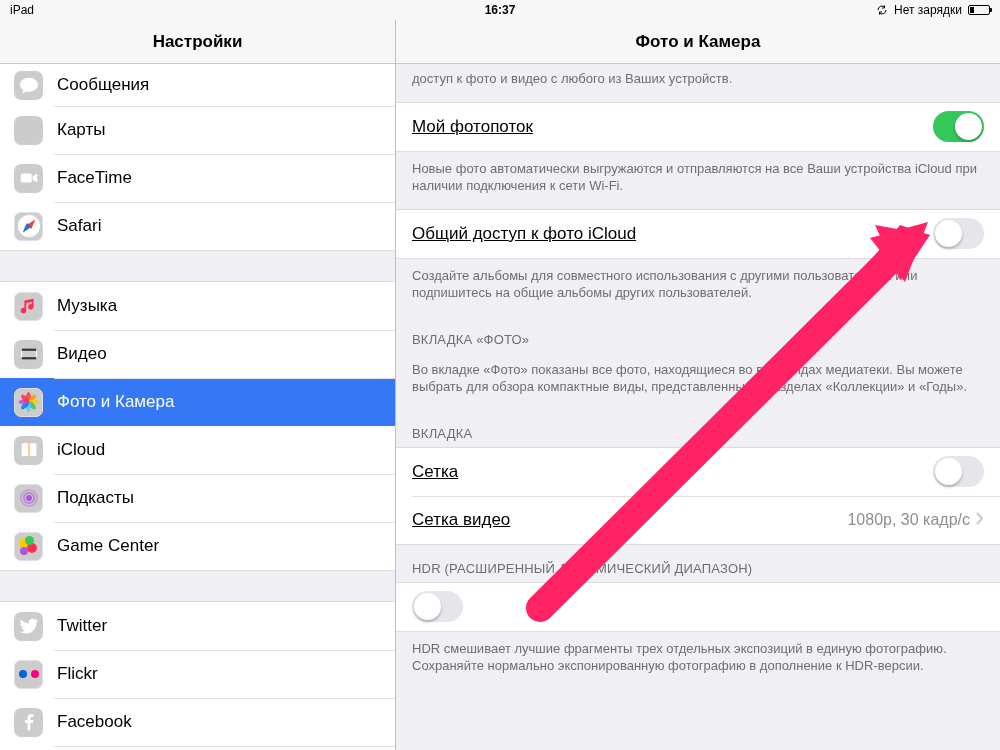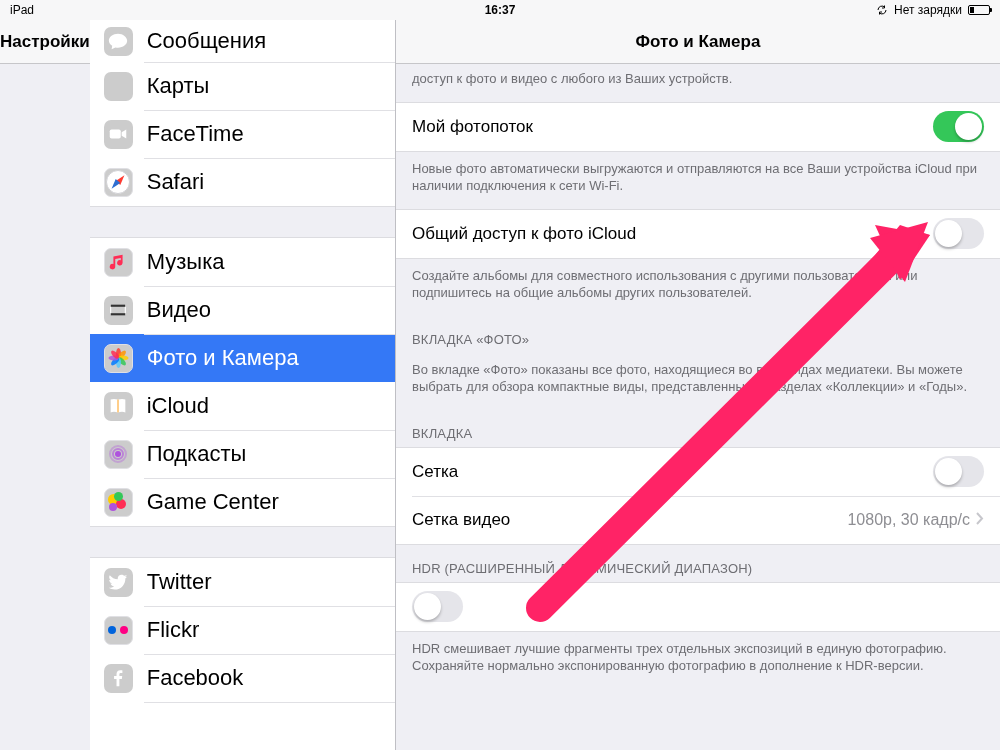--- a/index.html
+++ b/index.html
@@ -14,7 +14,7 @@
   .sync-icon svg { width:12px; height:12px; display:block; }
 
   .columns { flex:1; display:flex; min-height:0; }
-  .sidebar { width: 396px; border-right:1px solid #bfbfc4; background:#efeff4; display:flex; flex-direction:row; }
+  .sidebar { width: 396px; border-right:1px solid #bfbfc4; background:#efeff4; display:flex; flex-direction:column; }
   .header { height: 44px; display:flex; align-items:center; justify-content:center; background:#f7f7f8; border-bottom:1px solid #c6c6c9; font-weight:600; font-size:17px; }
   .sidebar .list { flex:1; overflow:hidden; }
   .group { margin-top: 0px; background:#fff; border-top:1px solid #dcdce0; border-bottom:1px solid #dcdce0; }

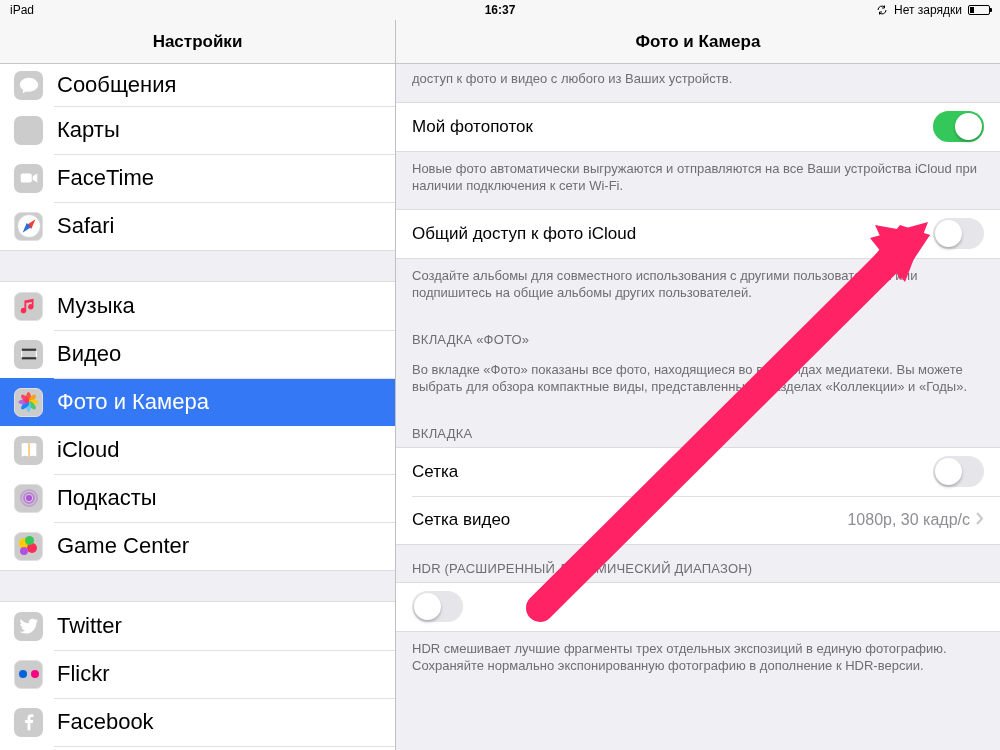--- a/index.html
+++ b/index.html
@@ -25,7 +25,7 @@
   .row.selected + .row::before { display:none; }
   .row .icon { width:29px; height:29px; border-radius:7px; background:#ccc; margin-right:14px; display:flex; align-items:center; justify-content:center; color:#fff; flex-shrink:0; position:relative; overflow:hidden; }
   .row .icon svg { width:22px; height:22px; display:block; }
-  .row .label { font-size:22px; }
+  .row .label { font-size:17px; }
   .row.cut { height:42px; }
 
   

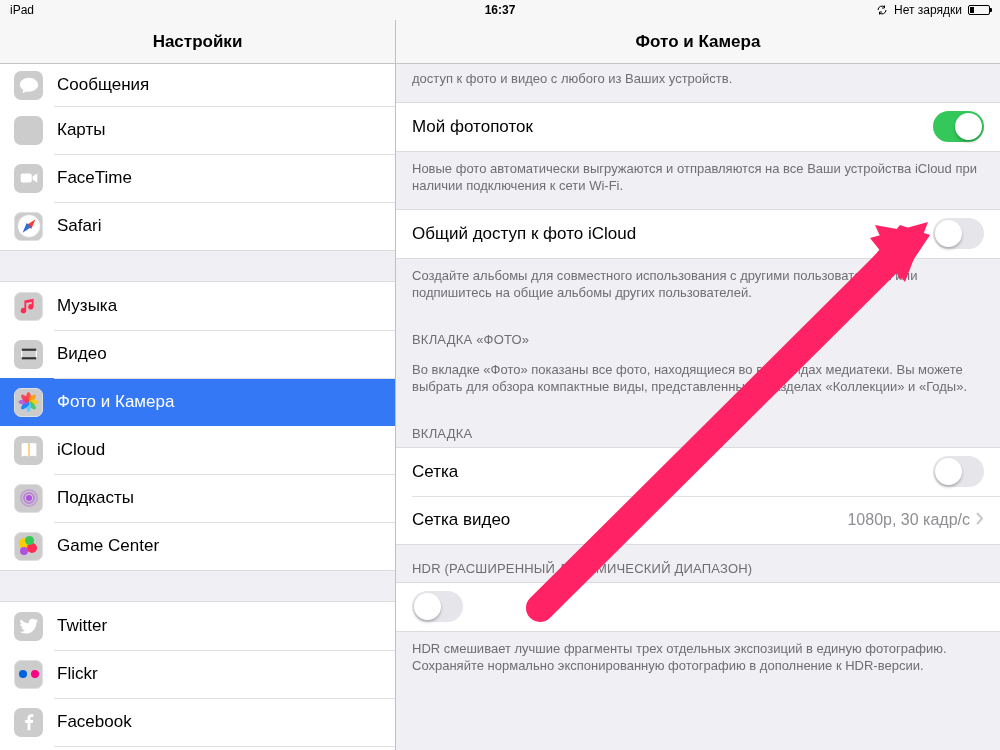--- a/index.html
+++ b/index.html
@@ -50,7 +50,7 @@
   .cell-group { background:#fff; border-top:1px solid #dcdce0; border-bottom:1px solid #dcdce0; }
   .cell { display:flex; align-items:center; height:48px; padding:0 16px; position:relative; font-size:17px; }
   .cell + .cell::before { content:""; position:absolute; left:16px; right:0; top:0; height:1px; background:#e0e0e4; }
-  .cell .celllabel { flex:1; }
+  .cell .celllabel { flex:1;text-decoration:underline; }
   .cell .value { color:#8e8e93; margin-right:6px; font-size:16px; }
   .chevron { color:#c7c7cc; }
 

